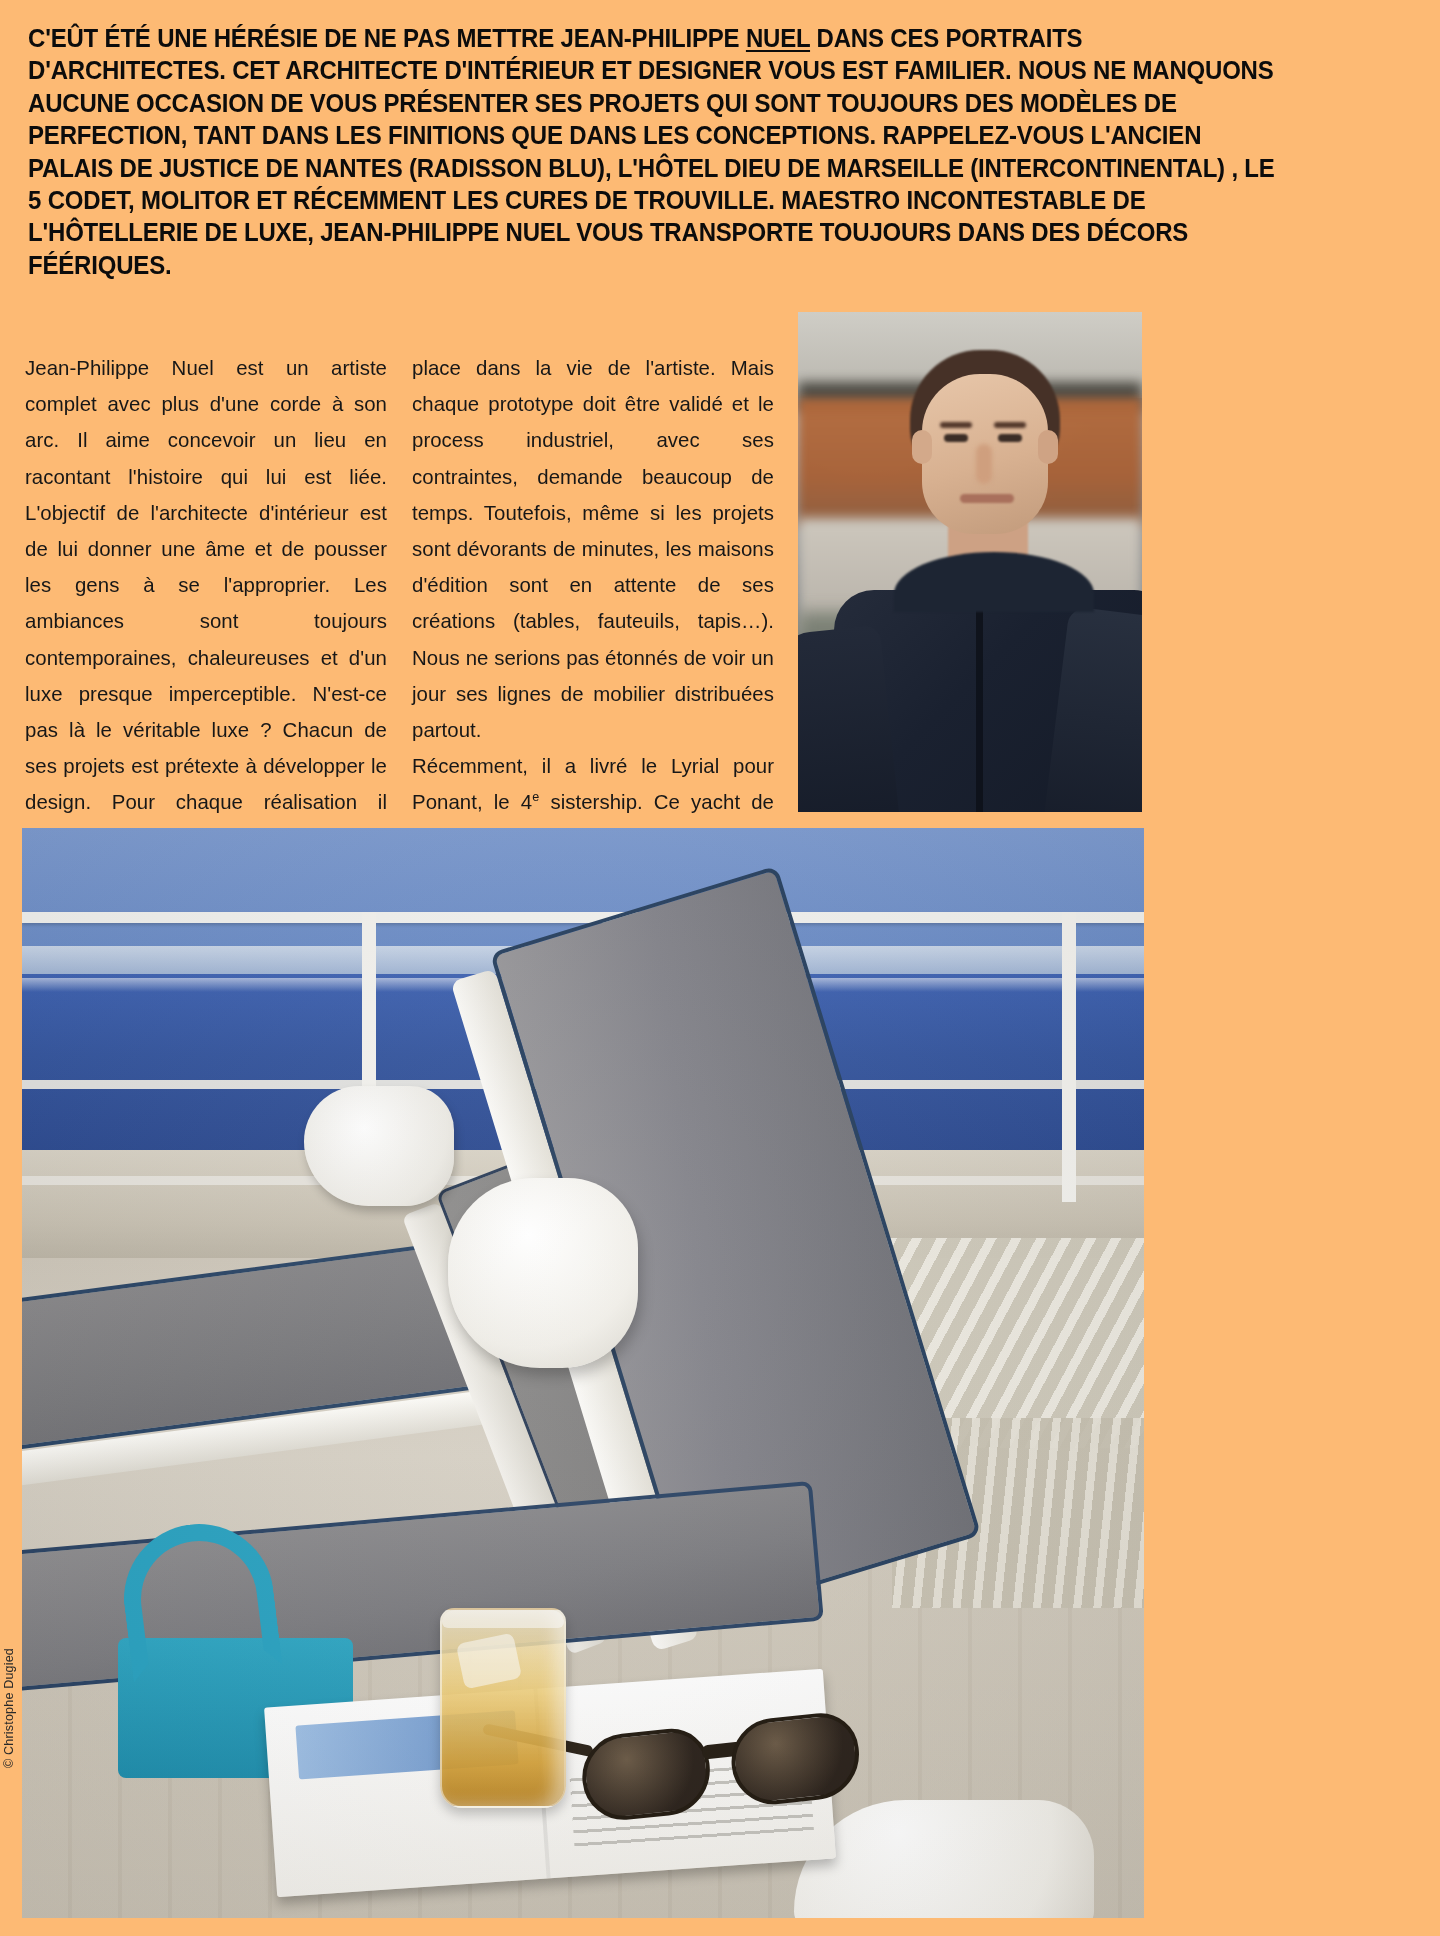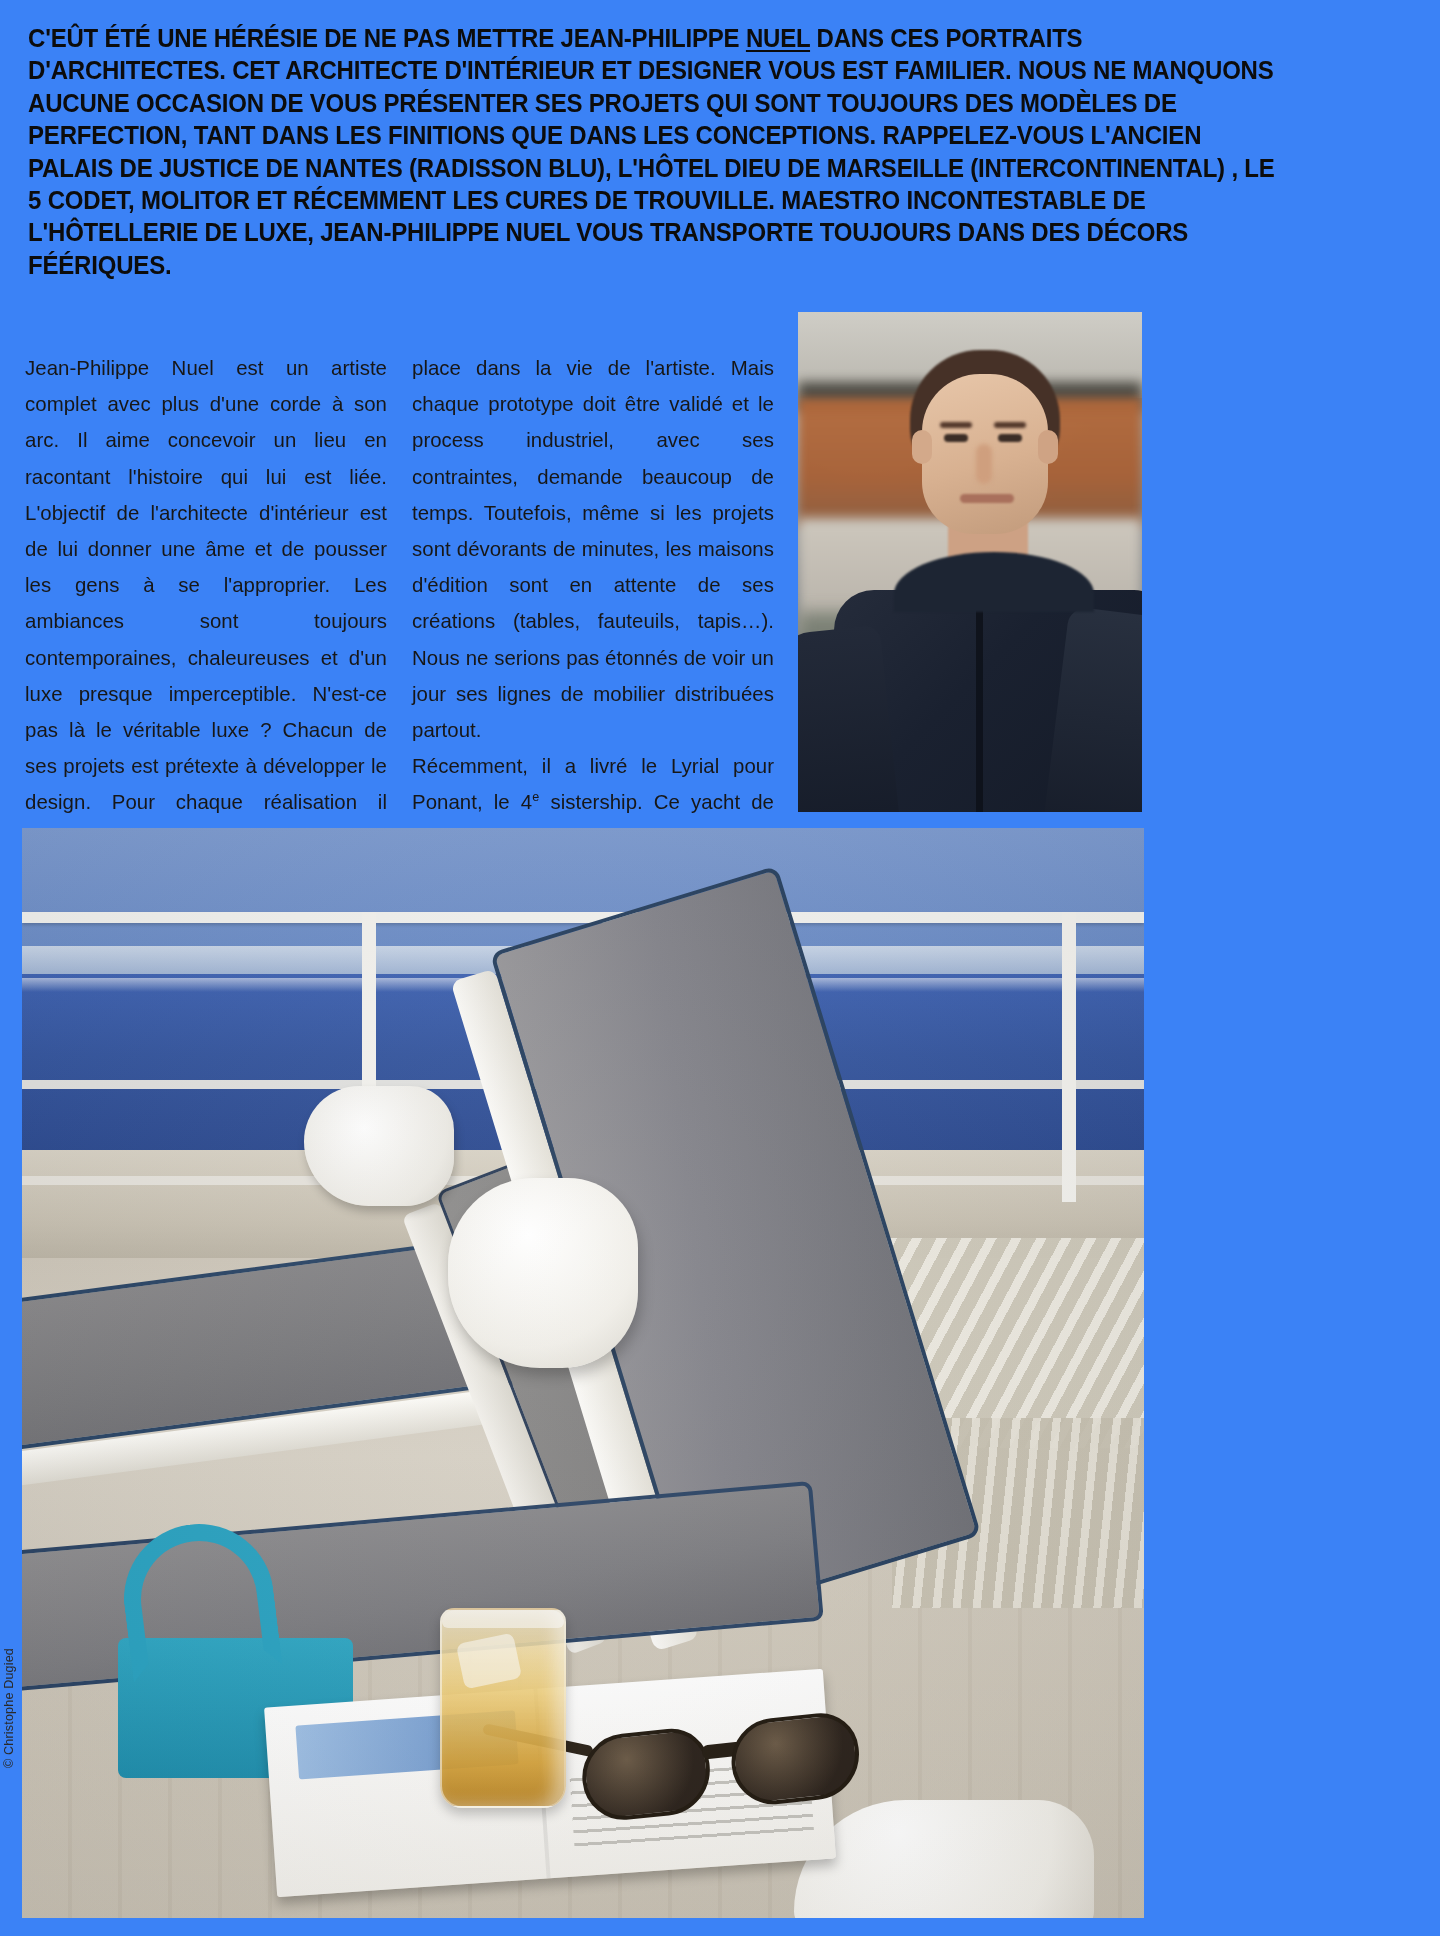--- a/index.html
+++ b/index.html
@@ -12,7 +12,7 @@
     overflow: hidden;
   }
 
-  .page { position: relative; width: 1440px; height: 1936px; background: #3b82f6; }
+  .page { position: relative; width: 1440px; height: 1936px; background: #fdba74; }
 
   
   .chapeau {

